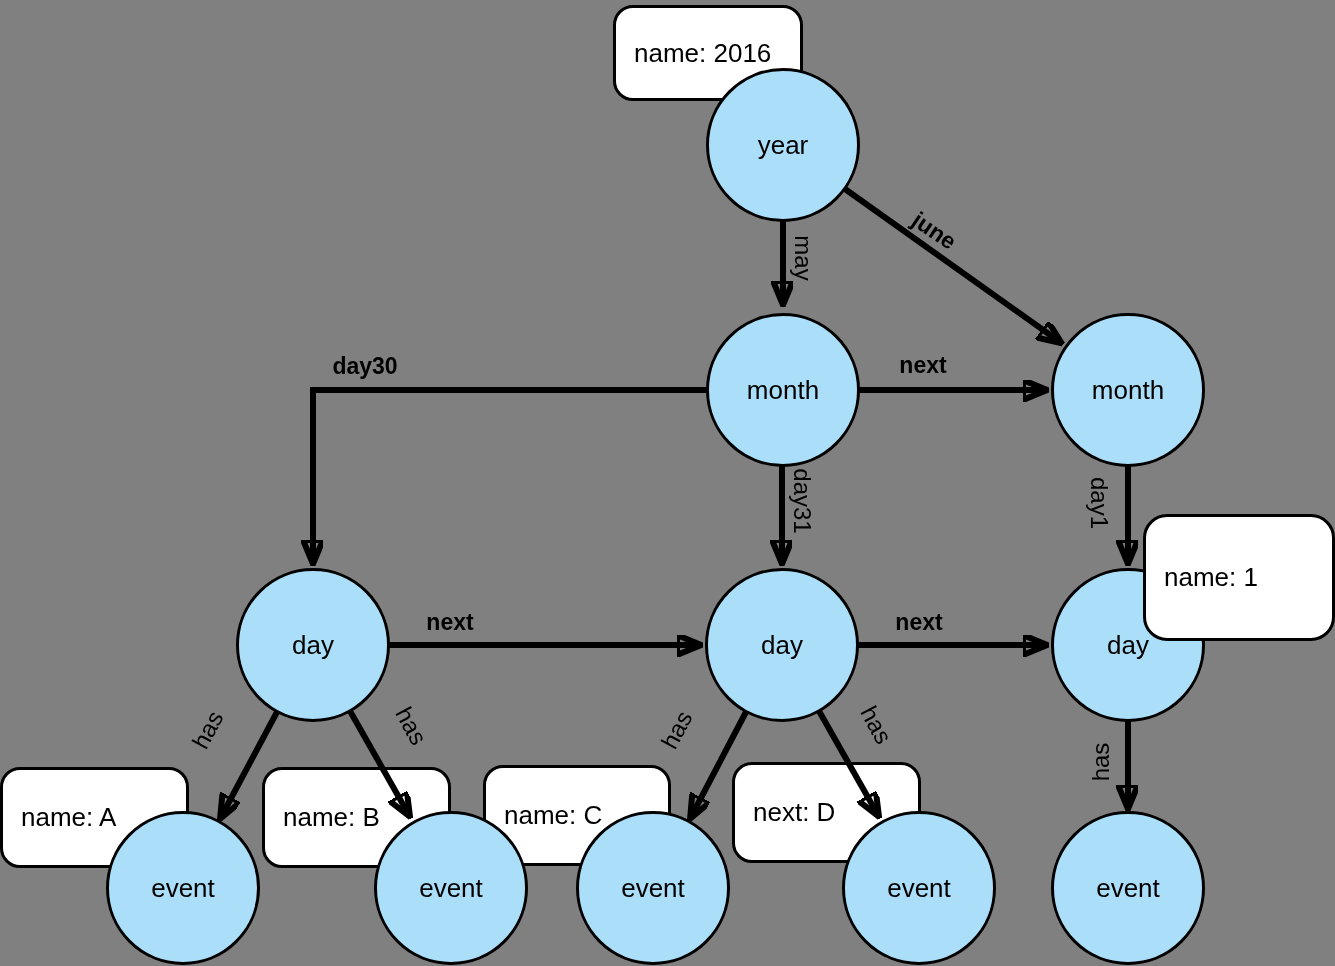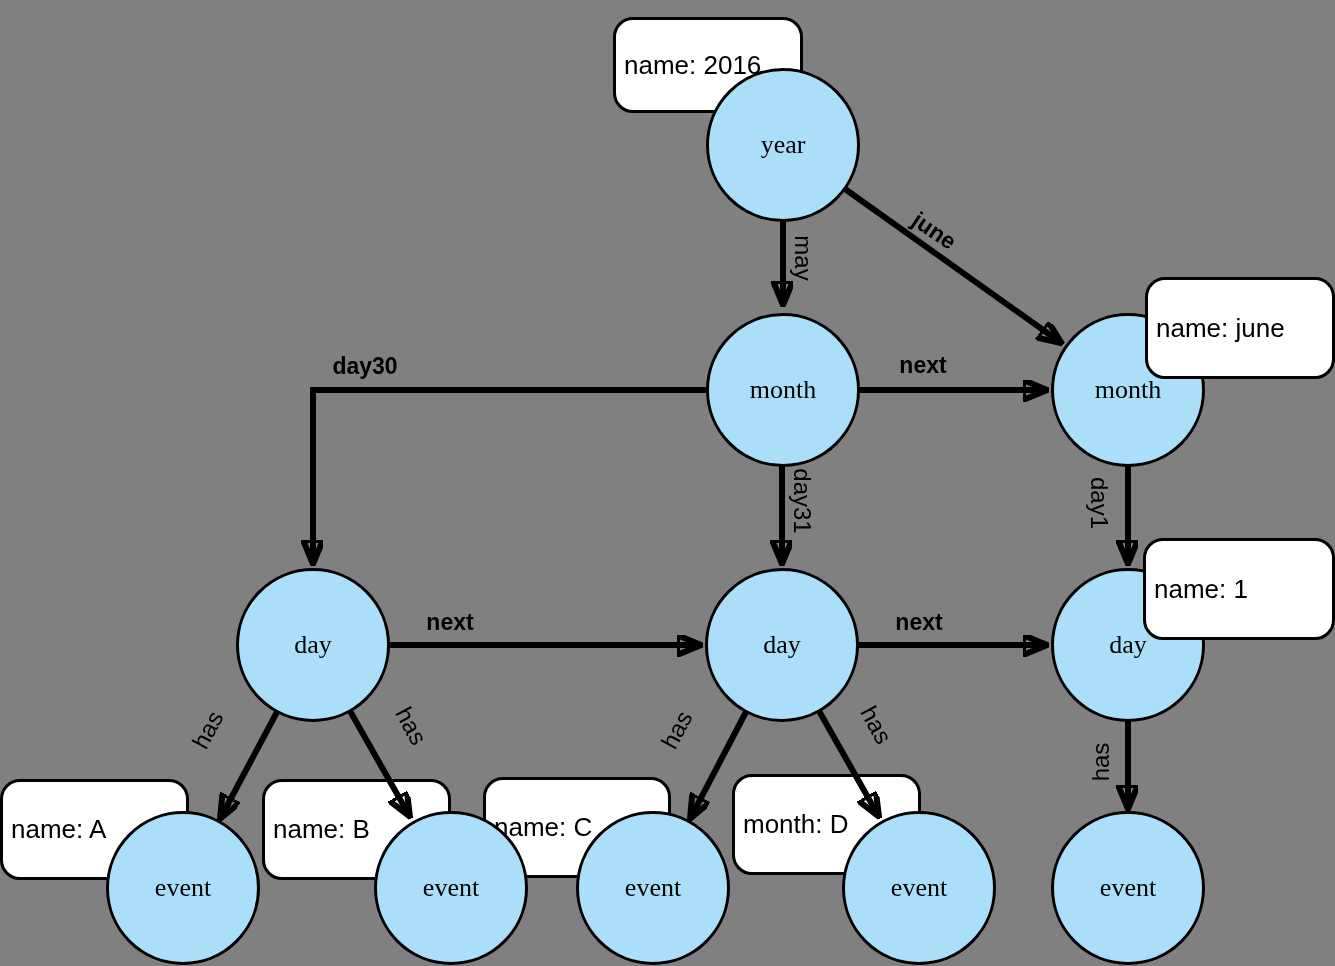--- a/index.html
+++ b/index.html
@@ -27,10 +27,9 @@
     border-radius:20px;
     z-index:1;
     display:flex;align-items:center;
-    padding-left:8px;
+    padding-left:18px;
     font-size:26px;color:var(--text,#000);
     white-space:nowrap;
-    margin-top:12px;
   }
   .pbox.above{z-index:4;}
   .node{

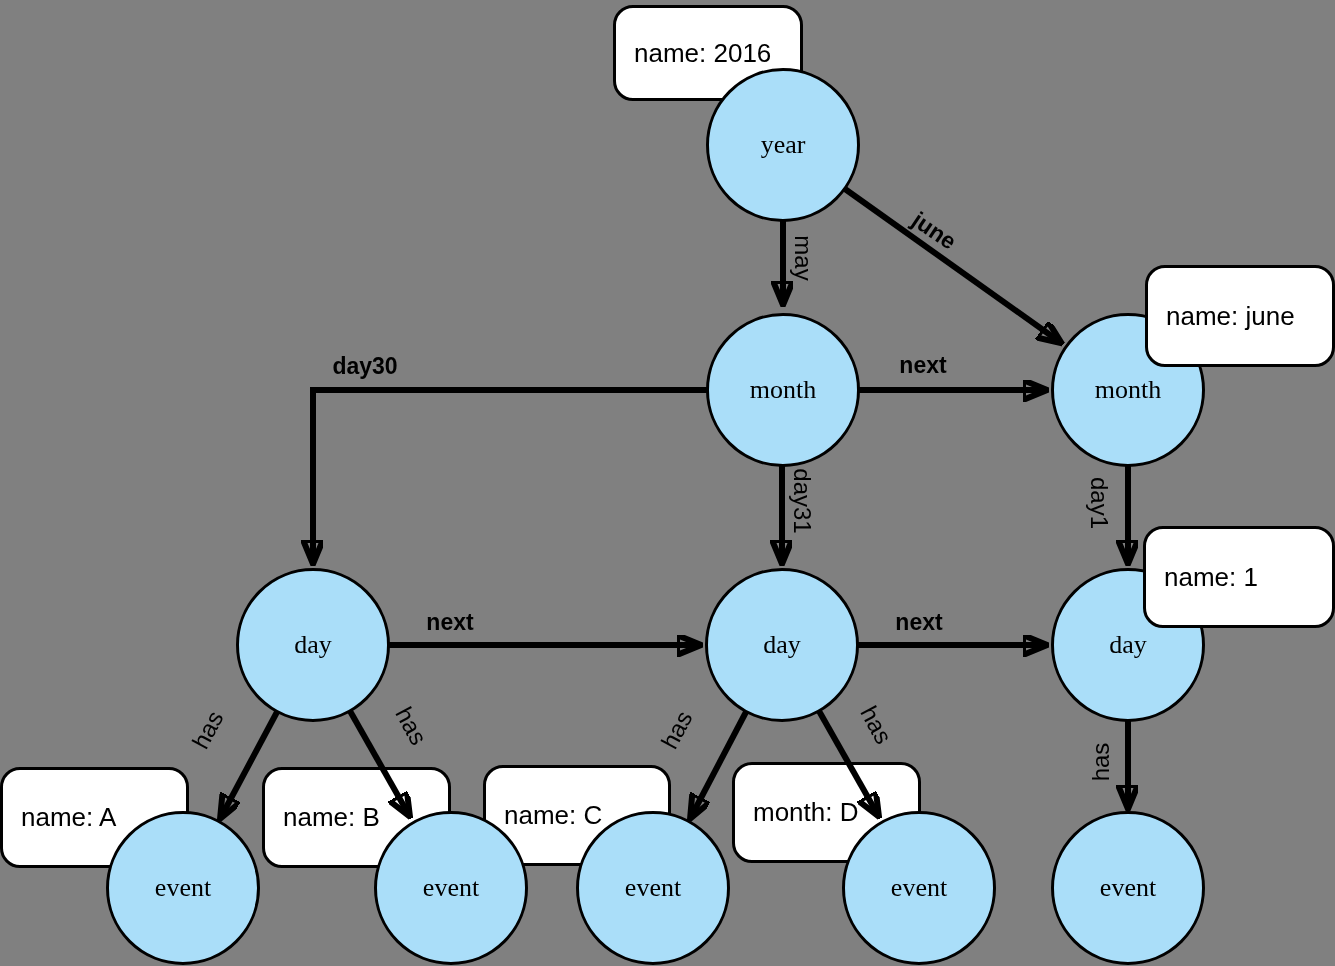--- a/index.html
+++ b/index.html
@@ -41,7 +41,7 @@
     border-radius:50%;
     z-index:3;
     display:flex;align-items:center;justify-content:center;
-    font-size:26px;color:var(--text,#000);font-family:Liberation Serif, serif;
+    font-size:26px;color:var(--text,#000);
   }
   .node.under{z-index:0;}
   .elab{

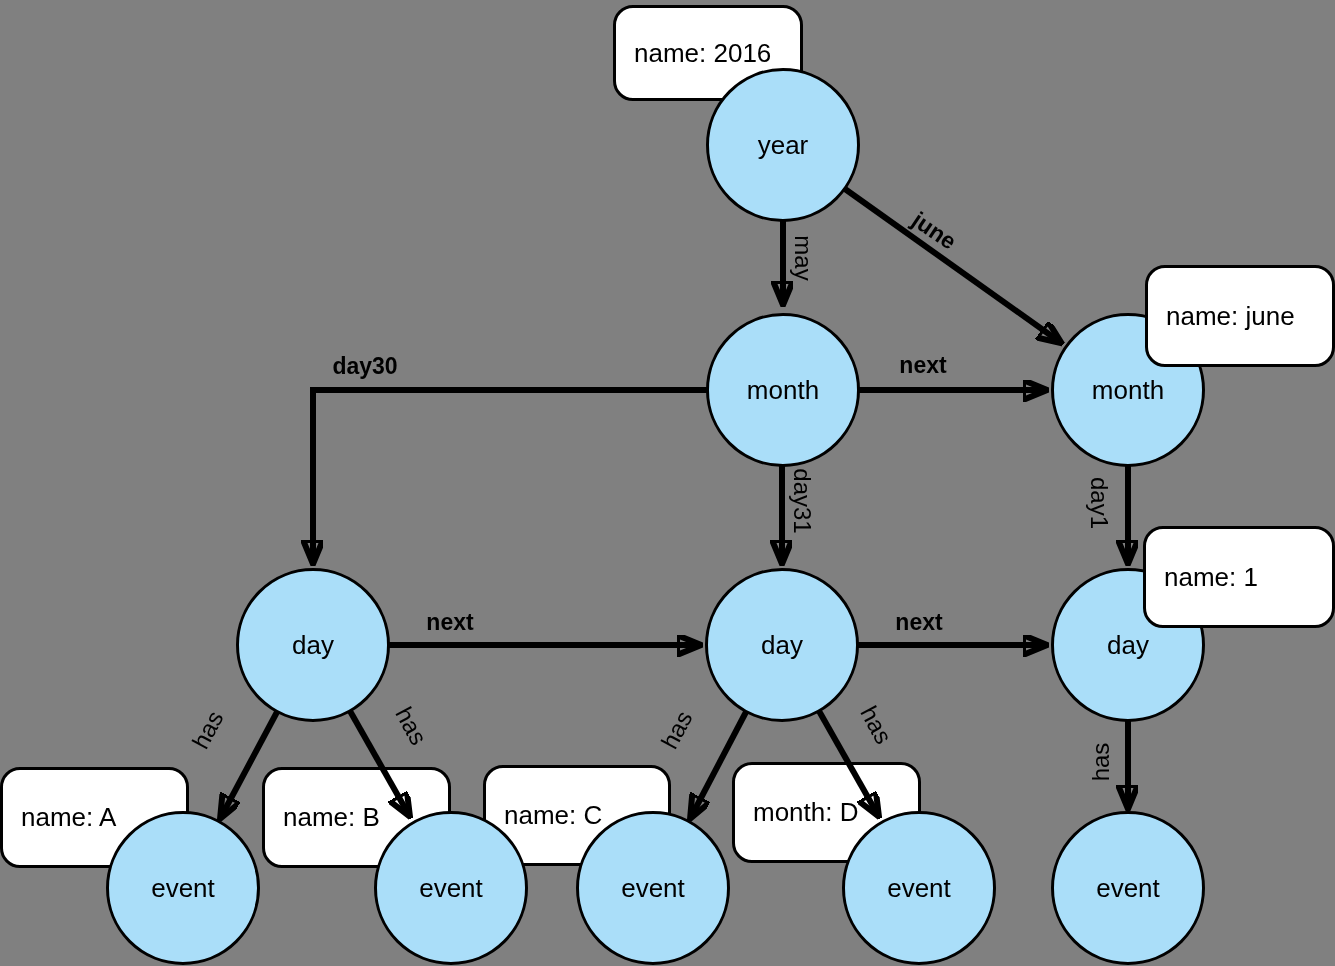--- a/index.html
+++ b/index.html
@@ -85,7 +85,6 @@
   </svg>
 
   <div class="pbox" style="left:613px;top:5px;width:190px;height:96px;">name: 2016</div>
-  <div class="pbox above" style="left:1145px;top:265px;width:190px;height:102px;">name: june</div>
   <div class="pbox above" style="left:1143px;top:526px;width:192px;height:102px;">name: 1</div>
   <div class="pbox" style="left:0px;top:767px;width:189px;height:101px;">name: A</div>
   <div class="pbox" style="left:262px;top:767px;width:189px;height:101px;">name: B</div>

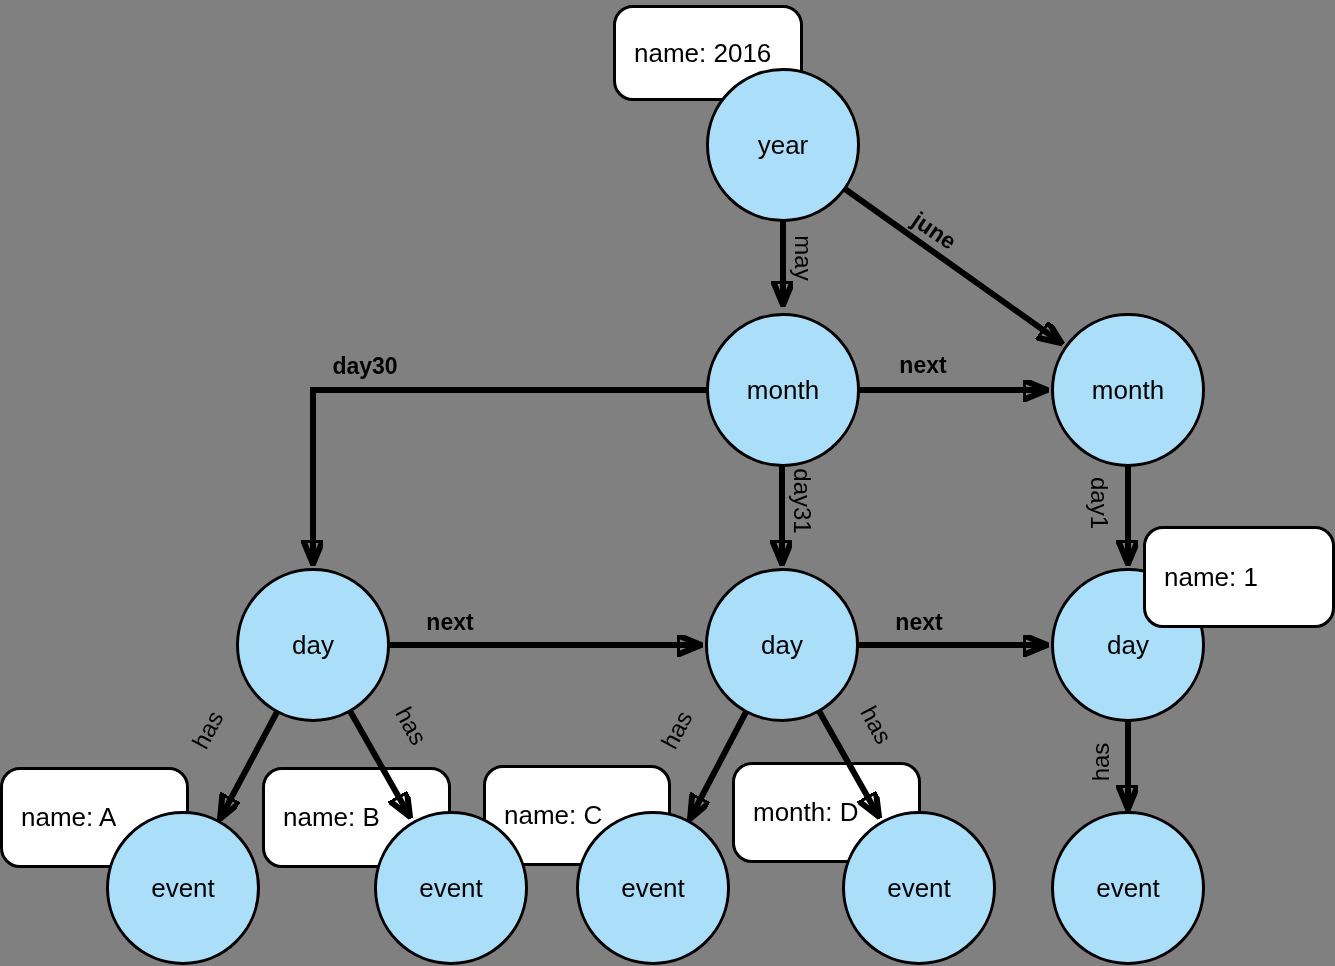--- a/index.html
+++ b/index.html
@@ -85,7 +85,7 @@
   </svg>
 
   <div class="pbox" style="left:613px;top:5px;width:190px;height:96px;">name: 2016</div>
-  <div class="pbox above" style="left:1143px;top:526px;width:192px;height:102px;">name: 1</div>
+  <div class="pbox above" style="left:1143px;top:514px;width:192px;height:127px;border-radius:24px;">name: 1</div>
   <div class="pbox" style="left:0px;top:767px;width:189px;height:101px;">name: A</div>
   <div class="pbox" style="left:262px;top:767px;width:189px;height:101px;">name: B</div>
   <div class="pbox" style="left:483px;top:765px;width:188px;height:101px;">name: C</div>

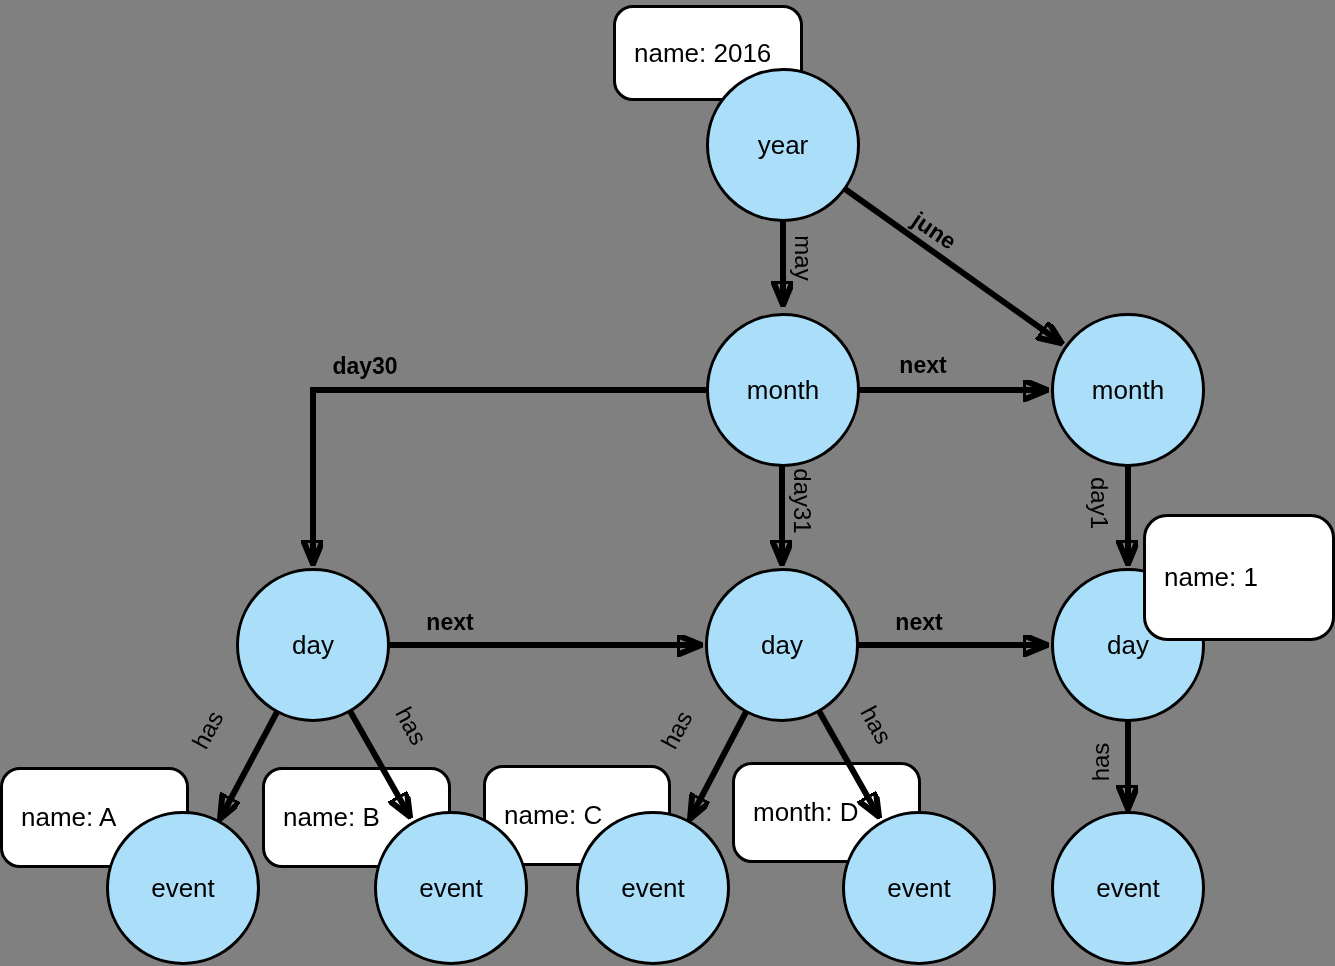--- a/index.html
+++ b/index.html
@@ -89,7 +89,7 @@
   <div class="pbox" style="left:0px;top:767px;width:189px;height:101px;">name: A</div>
   <div class="pbox" style="left:262px;top:767px;width:189px;height:101px;">name: B</div>
   <div class="pbox" style="left:483px;top:765px;width:188px;height:101px;">name: C</div>
-  <div class="pbox" style="left:732px;top:762px;width:189px;height:101px;">month: D</div>
+  <div class="pbox" style="left:732px;top:762px;width:189px;height:101px;">next: D</div>
 
   <div class="node" style="left:706px;top:68px;">year</div>
   <div class="node" style="left:706px;top:313px;">month</div>

